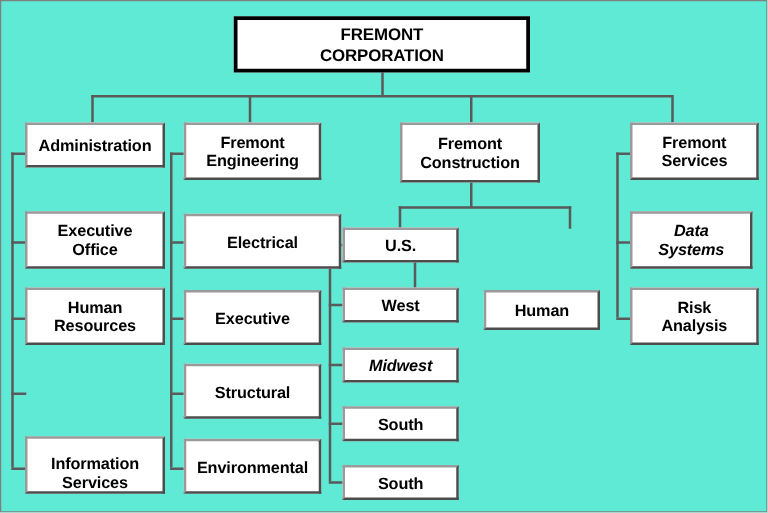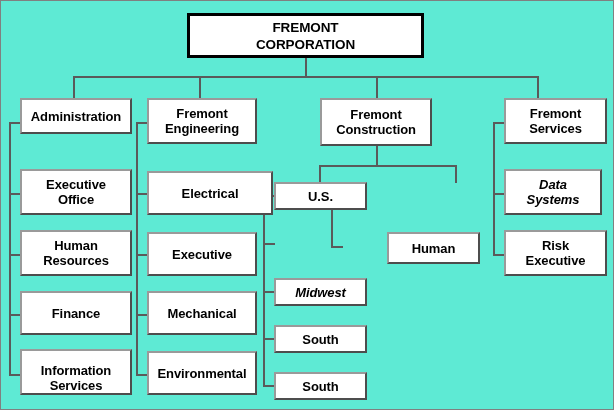--- a/index.html
+++ b/index.html
@@ -158,6 +158,9 @@
   <div class="node" style="left:386px; top:231px; width:93px; height:32px;">
     <span class="label">Human</span>
   </div>
+  <div class="node" style="left:273px; top:229px; width:93px; height:28px;">
+    <span class="label">West</span>
+  </div>
   <div class="node" style="left:273px; top:277px; width:93px; height:28px;font-style:italic;">
     <span class="label">Midwest</span>
   </div>

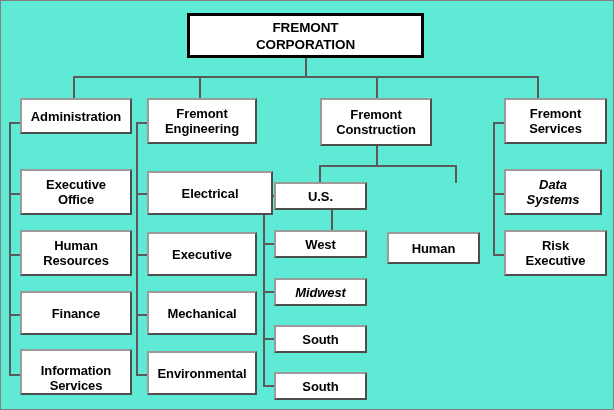--- a/index.html
+++ b/index.html
@@ -181,7 +181,7 @@
   </div>
   <div class="node" style="left:503px; top:229px; width:103px; height:46px;">
     <span class="label">Risk
-Executive</span>
+Analysis</span>
   </div>
 
 </div>

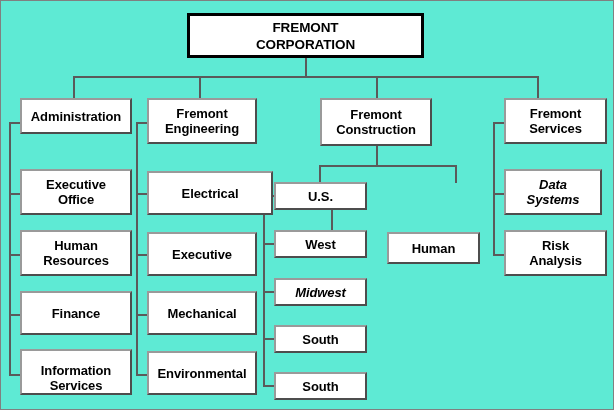--- a/index.html
+++ b/index.html
@@ -123,9 +123,6 @@
     <span class="label">Human
 Resources</span>
   </div>
-  <div class="node" style="left:19px; top:290px; width:112px; height:44px;">
-    <span class="label">Finance</span>
-  </div>
   <div class="node" style="left:19px; top:348px; width:112px; height:46px;align-items:flex-end;">
     <span class="label">Information
 Services</span>

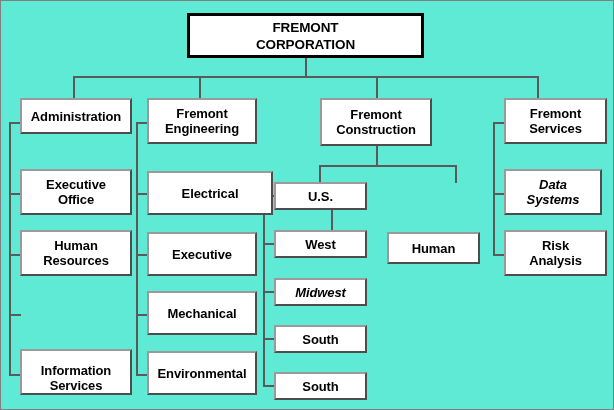--- a/index.html
+++ b/index.html
@@ -139,7 +139,7 @@
     <span class="label">Executive</span>
   </div>
   <div class="node" style="left:146px; top:290px; width:110px; height:44px;">
-    <span class="label">Mechanical</span>
+    <span class="label">Structural</span>
   </div>
   <div class="node" style="left:146px; top:350px; width:110px; height:44px;">
     <span class="label">Environmental</span>

